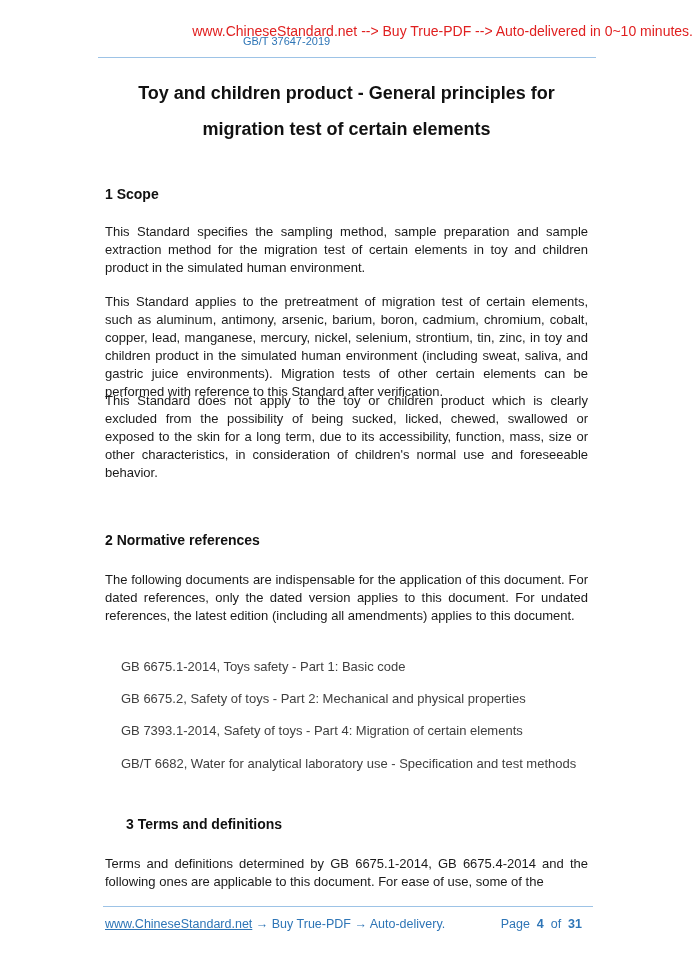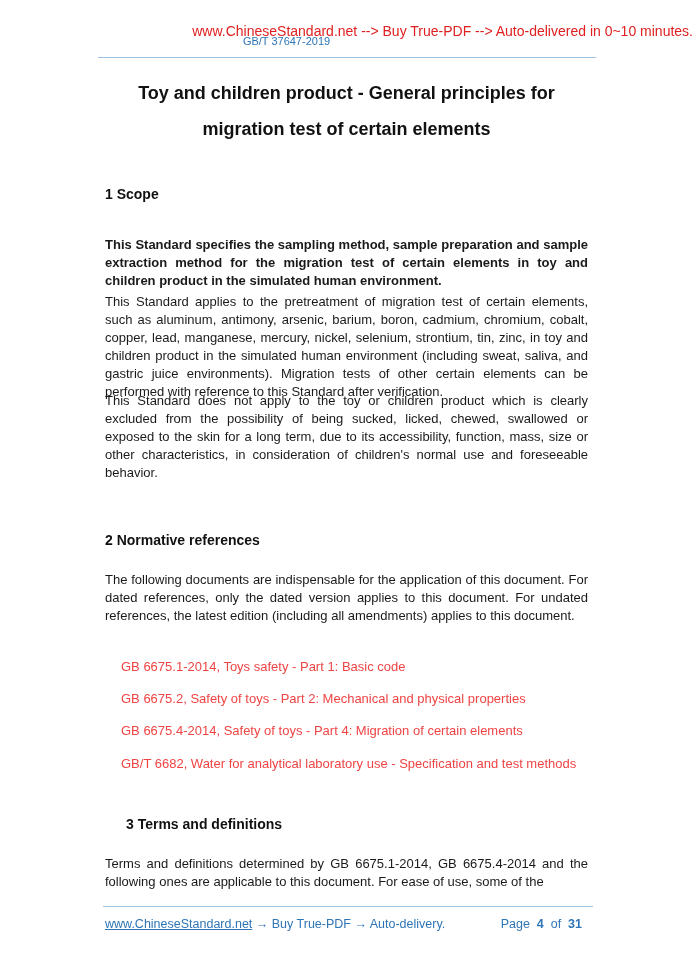--- a/index.html
+++ b/index.html
@@ -123,7 +123,7 @@
 <div class="doc-title l2">migration test of certain elements</div>
 
 <div class="h1" style="top:183px;">1 Scope</div>
-<div class="para" style="top:236px;font-weight:bold;">This Standard specifies the sampling method, sample preparation and sample extraction method for the migration test of certain elements in toy and children product in the simulated human environment.</div>
+<div class="para" style="top:223px;">This Standard specifies the sampling method, sample preparation and sample extraction method for the migration test of certain elements in toy and children product in the simulated human environment.</div>
 <div class="para" style="top:293px;">This Standard applies to the pretreatment of migration test of certain elements, such as aluminum, antimony, arsenic, barium, boron, cadmium, chromium, cobalt, copper, lead, manganese, mercury, nickel, selenium, strontium, tin, zinc, in toy and children product in the simulated human environment (including sweat, saliva, and gastric juice environments). Migration tests of other certain elements can be performed with reference to this Standard after verification.</div>
 <div class="para" style="top:392px;">This Standard does not apply to the toy or children product which is clearly excluded from the possibility of being sucked, licked, chewed, swallowed or exposed to the skin for a long term, due to its accessibility, function, mass, size or other characteristics, in consideration of children's normal use and foreseeable behavior.</div>
 

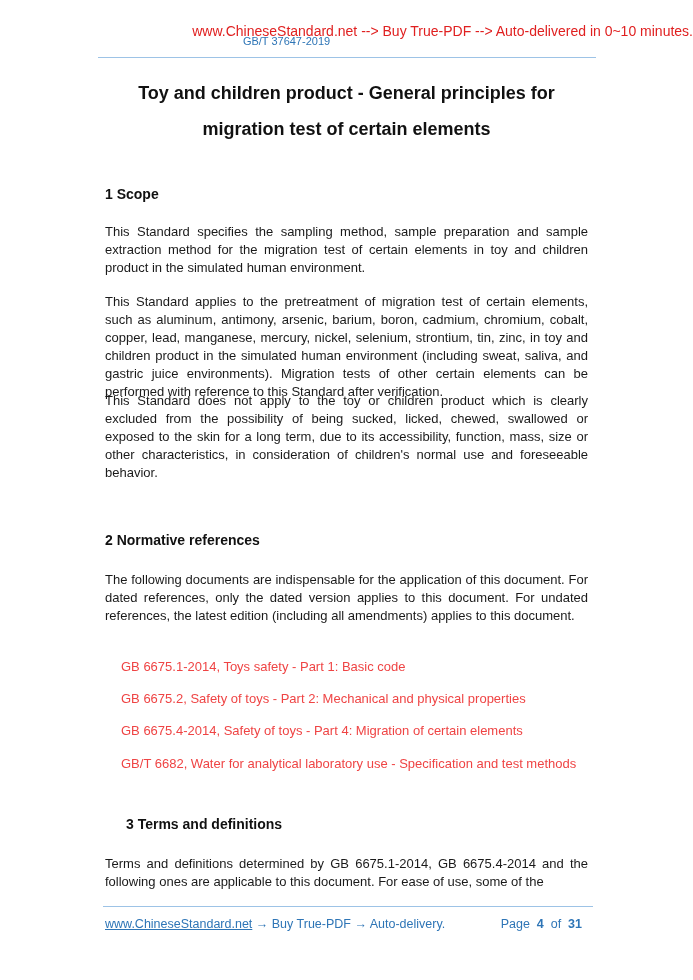--- a/index.html
+++ b/index.html
@@ -80,7 +80,7 @@
       font-size: 13px;
       line-height: 18px;
       text-align: justify;
-      color: #ef4444;
+      color: #404040;
     }
     .footer-rule {
       position: absolute;

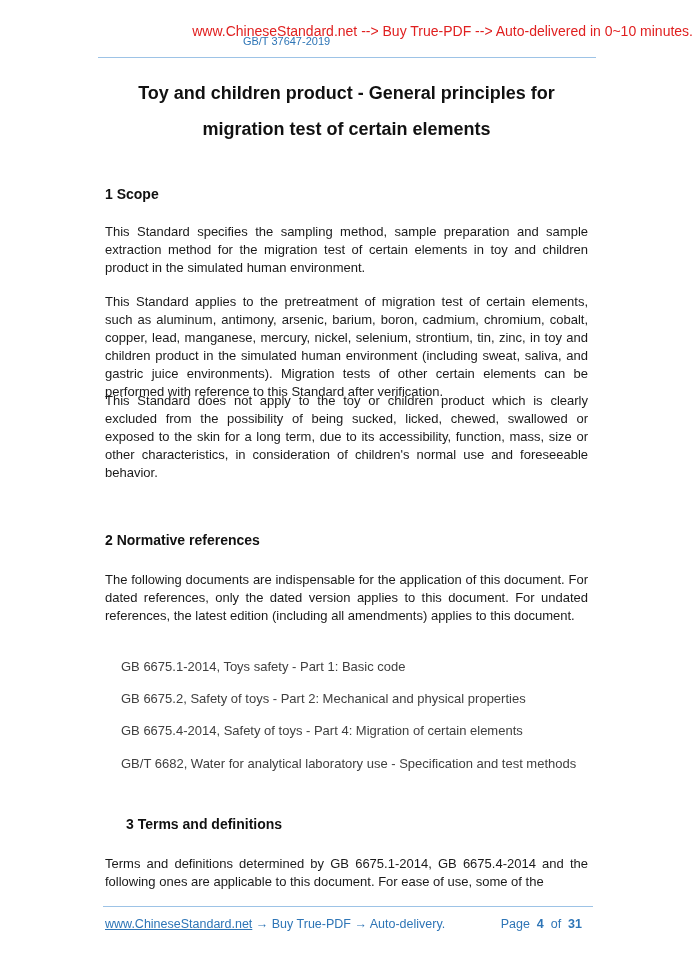--- a/index.html
+++ b/index.html
@@ -131,7 +131,7 @@
 <div class="para" style="top:571px;">The following documents are indispensable for the application of this document. For dated references, only the dated version applies to this document. For undated references, the latest edition (including all amendments) applies to this document.</div>
 <div class="ref" style="top:658px;">GB 6675.1-2014, Toys safety - Part 1: Basic code</div>
 <div class="ref" style="top:690px;">GB 6675.2, Safety of toys - Part 2: Mechanical and physical properties</div>
-<div class="ref" style="top:722px;">GB 6675.4-2014, Safety of toys - Part 4: Migration of certain elements</div>
+<div class="ref" style="top:722px;">GB 7393.1-2014, Safety of toys - Part 4: Migration of certain elements</div>
 <div class="ref" style="top:755px;">GB/T 6682, Water for analytical laboratory use - Specification and test methods</div>
 
 <div class="h1" style="top:813px;margin-left:21px;">3 Terms and definitions</div>

